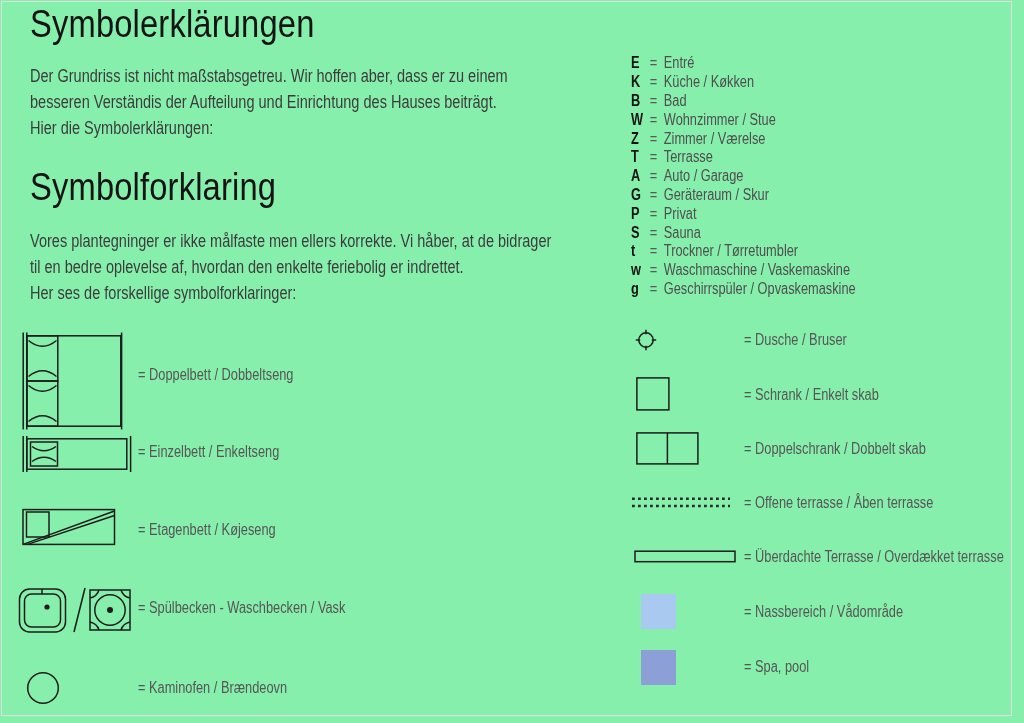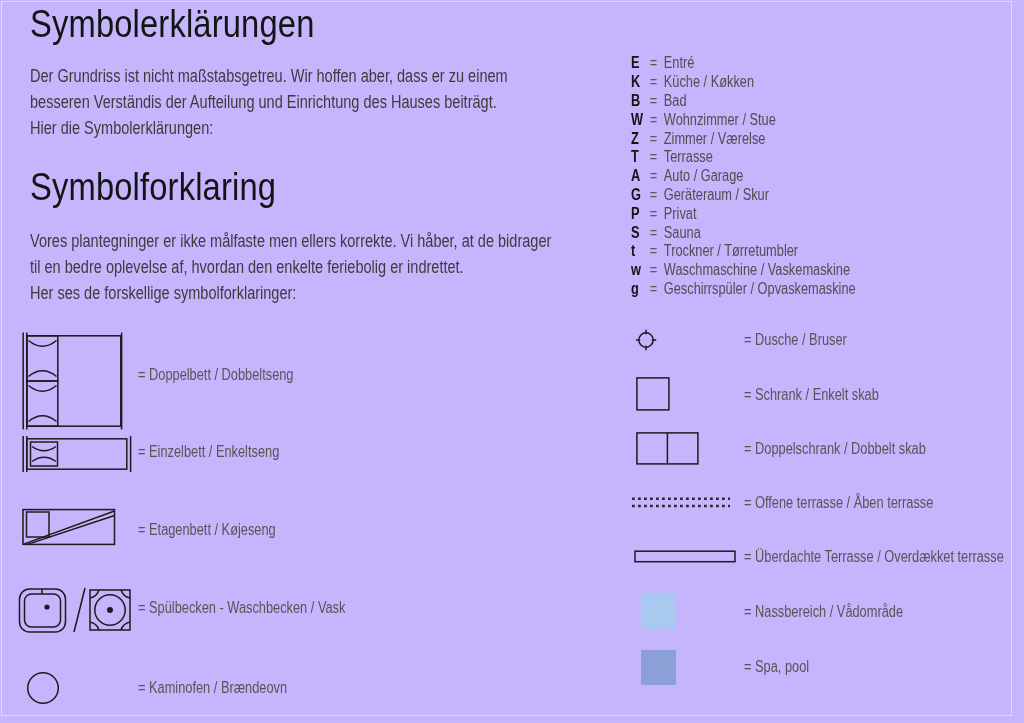--- a/index.html
+++ b/index.html
@@ -9,7 +9,7 @@
     position: relative;
     width: 1024px;
     height: 723px;
-    background: #c4b5fd;
+    background: #86efac;
     overflow: hidden;
     color: #1c1c1c;
   }

